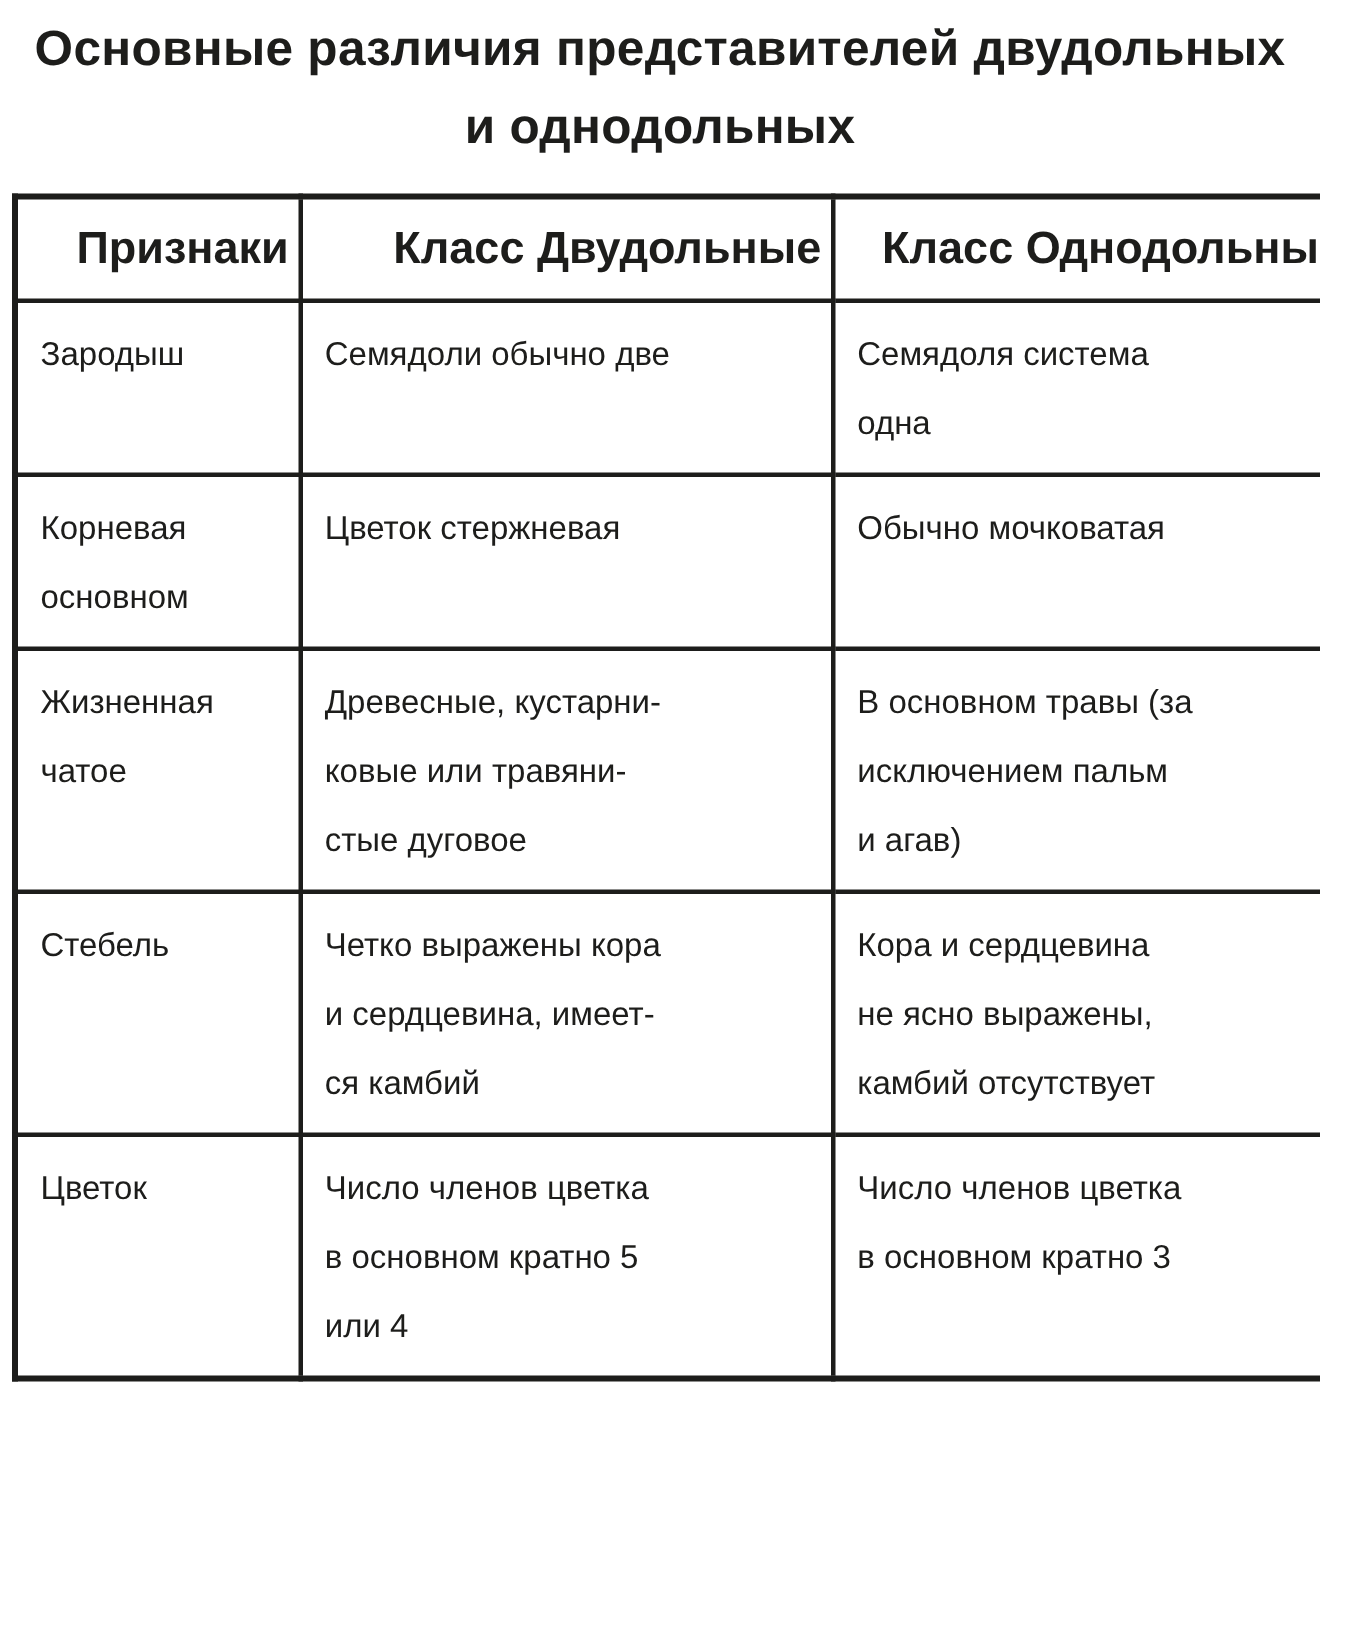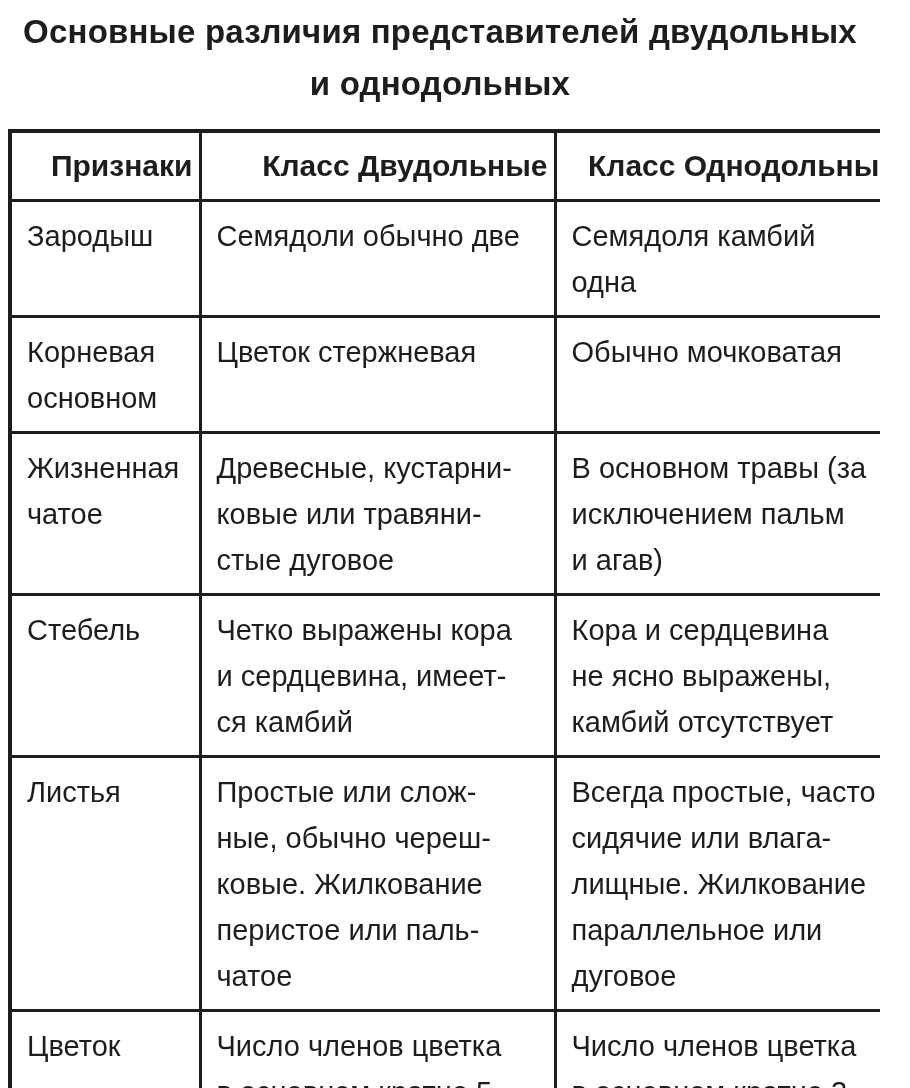--- a/index.html
+++ b/index.html
@@ -44,7 +44,7 @@
     box-sizing: border-box;
     vertical-align: top;
     padding: 11px 12px 10px 15px;
-    font-size: 29px;
+    font-size: 22px;
     line-height: 46px;
     white-space: pre-line;
     overflow: hidden;

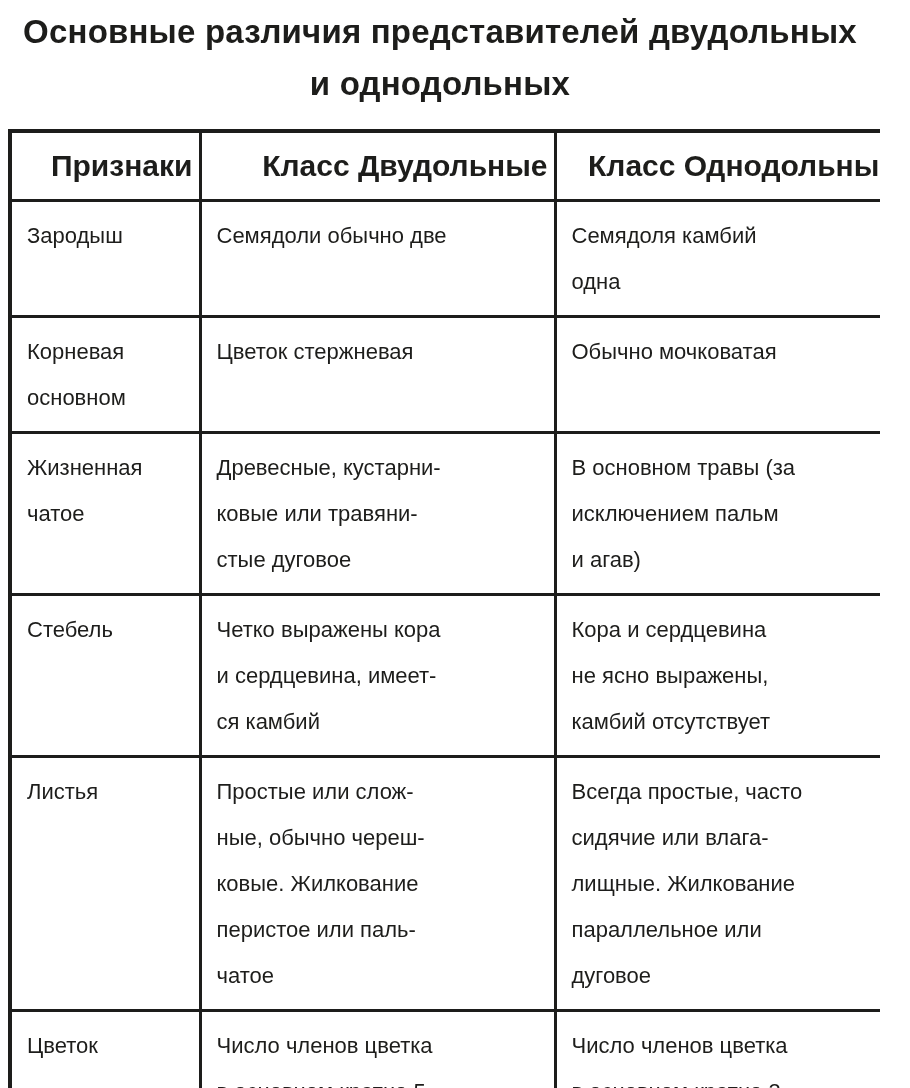--- a/index.html
+++ b/index.html
@@ -90,7 +90,7 @@
       <tr class="r-embryo">
         <td>Зародыш</td>
         <td>Семядоли обычно две</td>
-        <td>Семядоля камбий
+        <td>Семядоля система
 одна</td>
       </tr>
       <tr class="r-root">

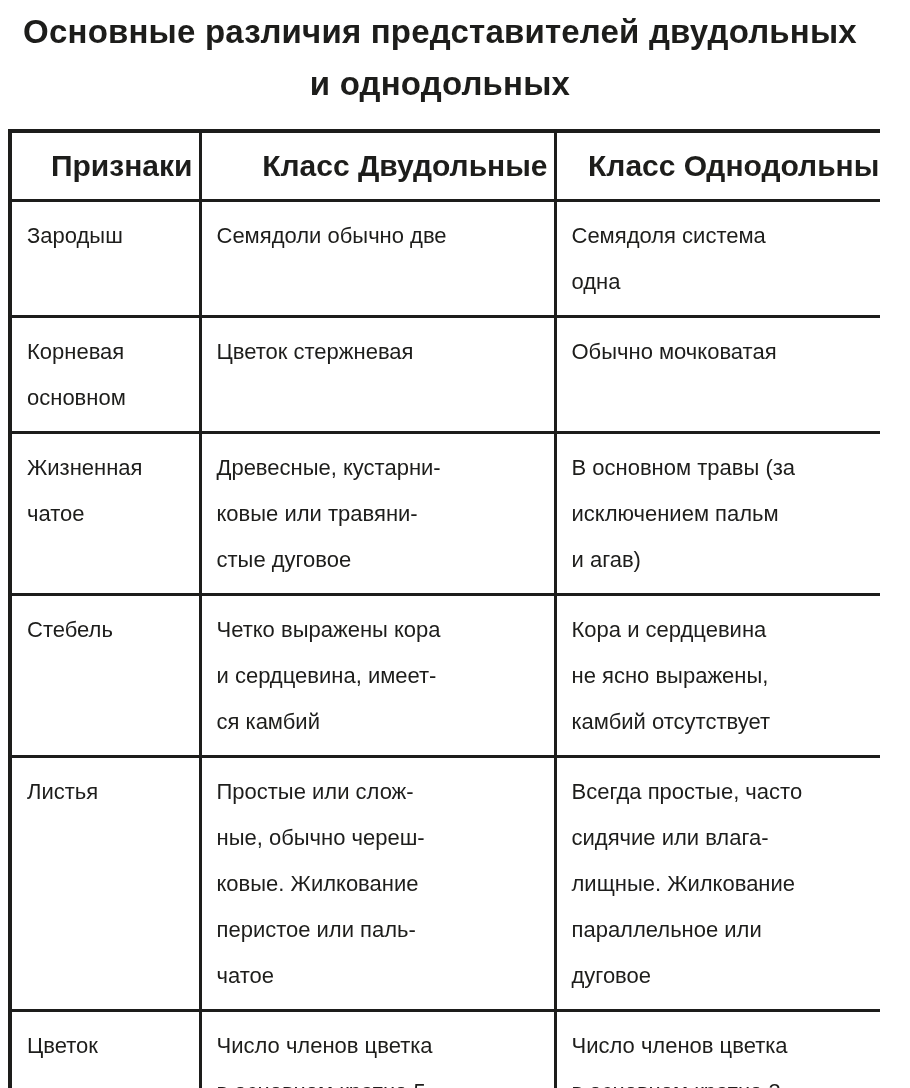--- a/index.html
+++ b/index.html
@@ -118,19 +118,6 @@
 не ясно выражены,
 камбий отсутствует</td>
       </tr>
-      <tr class="r-leaves">
-        <td>Листья</td>
-        <td>Простые или слож-
-ные, обычно череш-
-ковые. Жилкование
-перистое или паль-
-чатое</td>
-        <td>Всегда простые, часто
-сидячие или влага-
-лищные. Жилкование
-параллельное или
-дуговое</td>
-      </tr>
       <tr class="r-flower">
         <td>Цветок</td>
         <td>Число членов цветка

